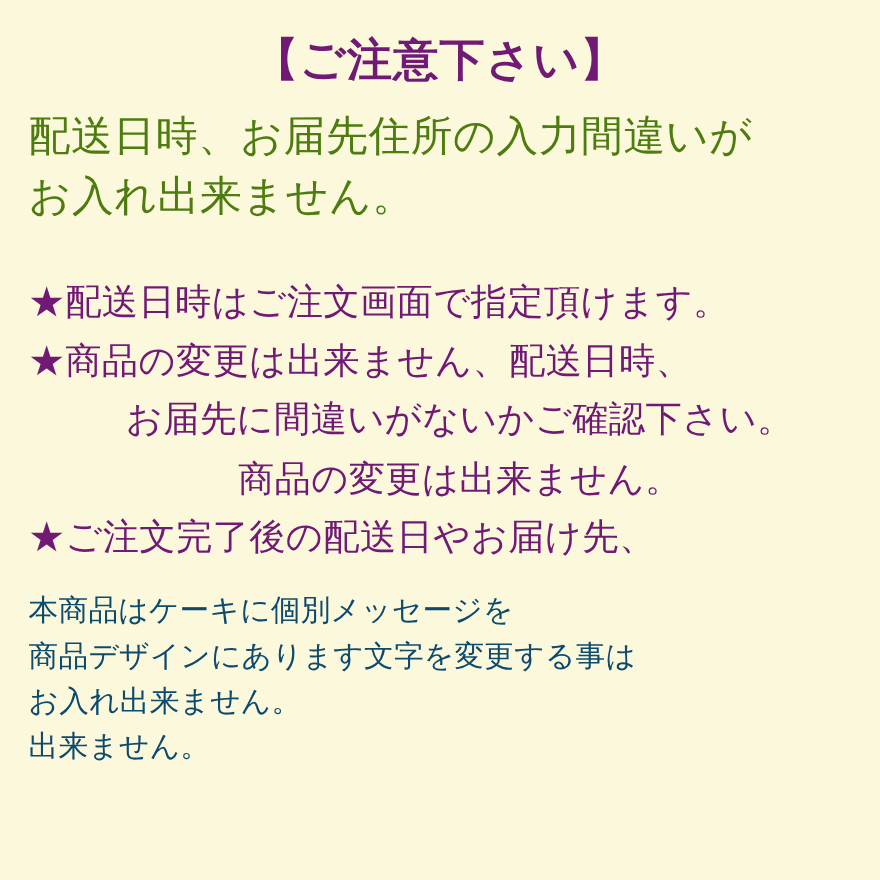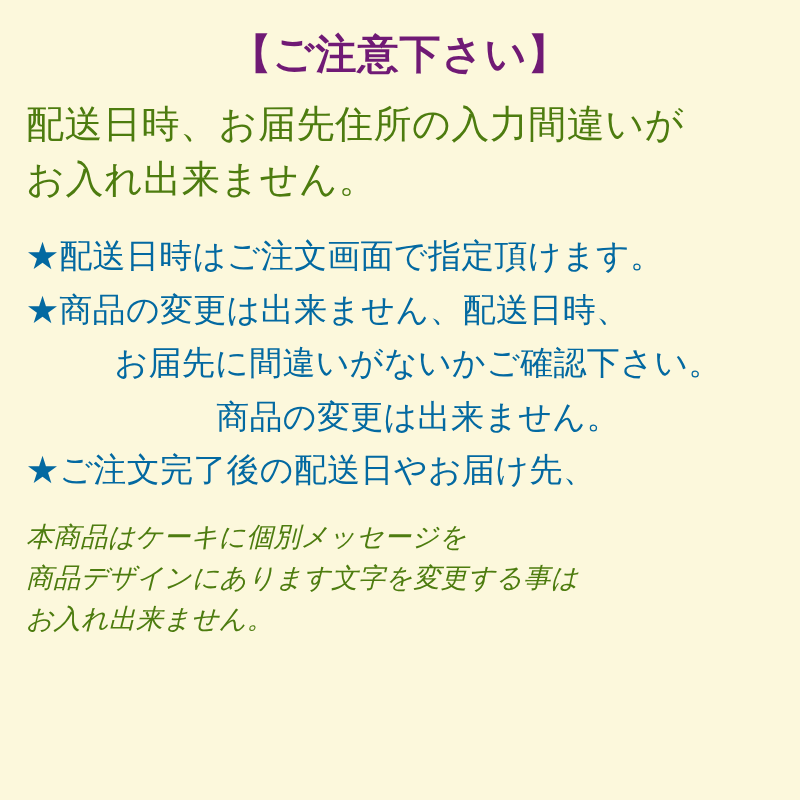--- a/index.html
+++ b/index.html
@@ -44,12 +44,13 @@
     white-space: nowrap;
   }
   .red-block {
-    color: #0369a1;
+    color: #701a75;
     font-size: 33px;
     font-weight: 400;
     line-height: 1.62;
     letter-spacing: 0.3px;
     margin-bottom: 20px;
+    margin-top: 18px;
   }
   .red-line {
     white-space: nowrap;

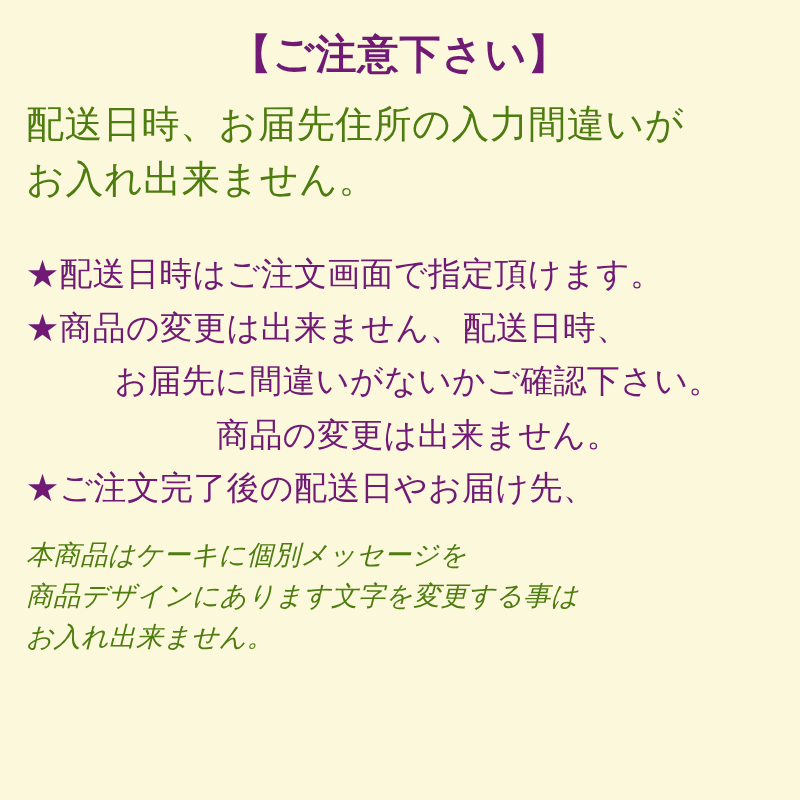--- a/index.html
+++ b/index.html
@@ -60,12 +60,11 @@
     text-align: center;
   }
   .footer-block {
-    color: #4d7c0f;
+    color: #0c4a6e;
     font-size: 27px;
     font-weight: 400;
     line-height: 1.52;
     letter-spacing: 0.2px;
-    font-style: italic;
   }
   .footer-line {
     white-space: nowrap;

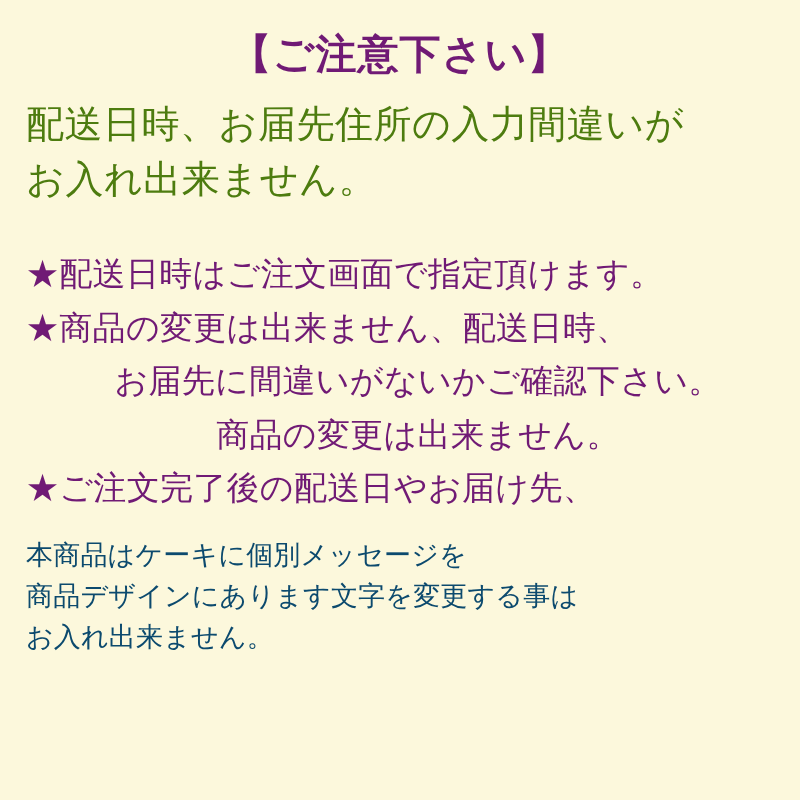--- a/index.html
+++ b/index.html
@@ -94,6 +94,7 @@
     <div class="footer-line">本商品はケーキに個別メッセージを</div>
     <div class="footer-line">商品デザインにあります文字を変更する事は</div>
     <div class="footer-line">お入れ出来ません。</div>
+    <div class="footer-line">出来ません。</div>
   </div>
 
 </div>

